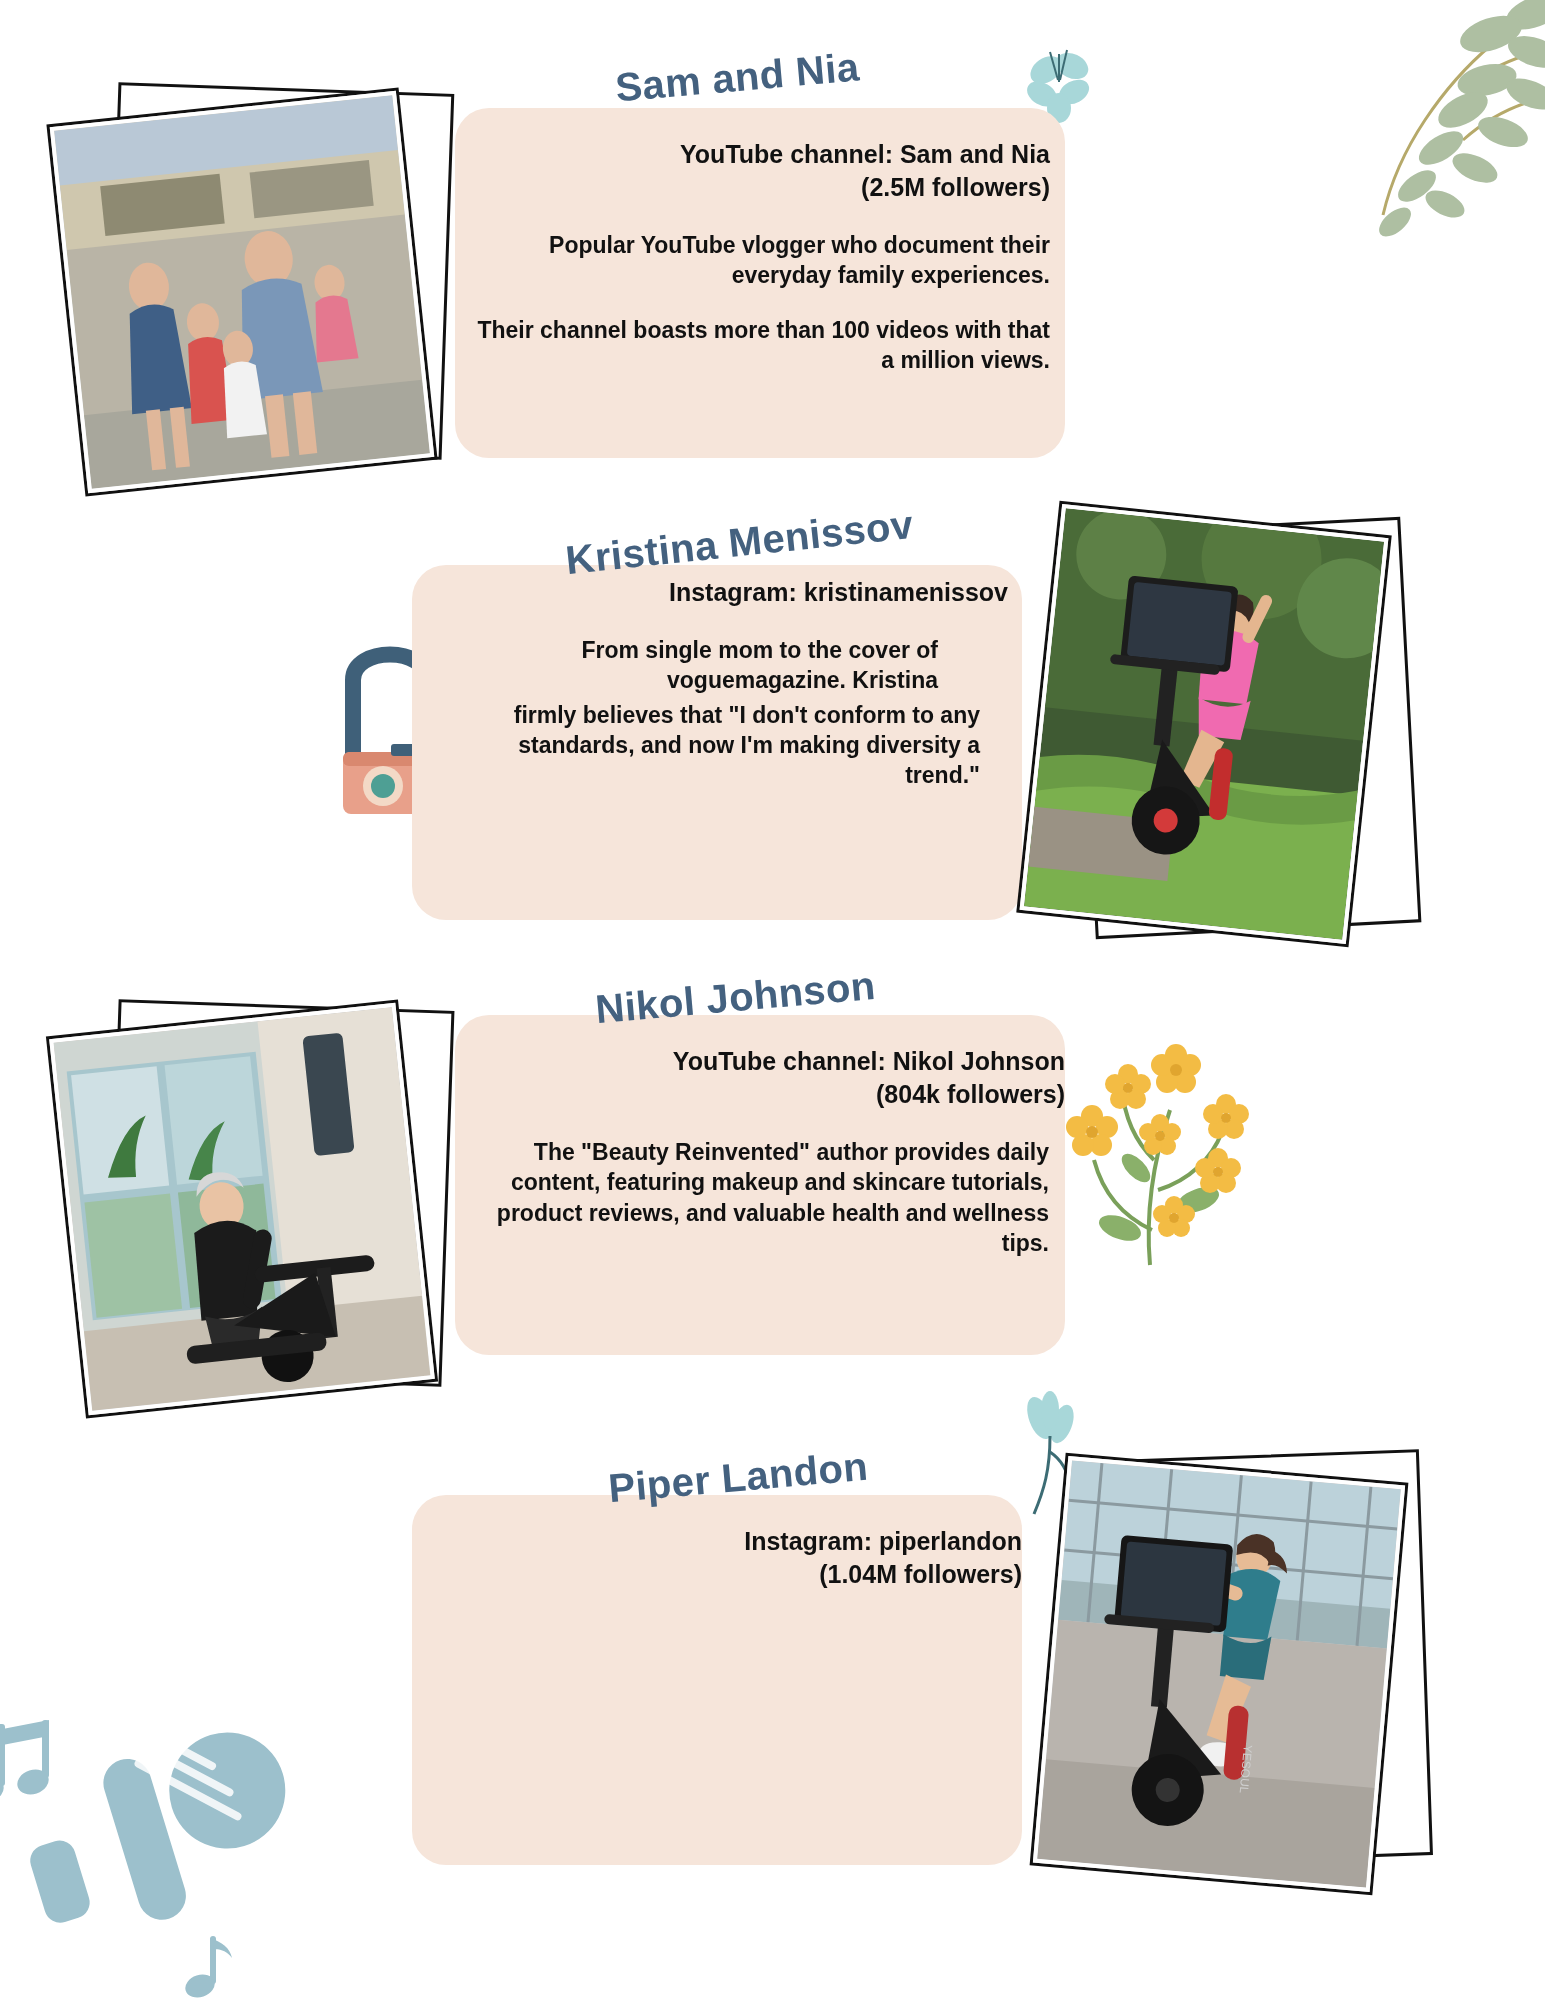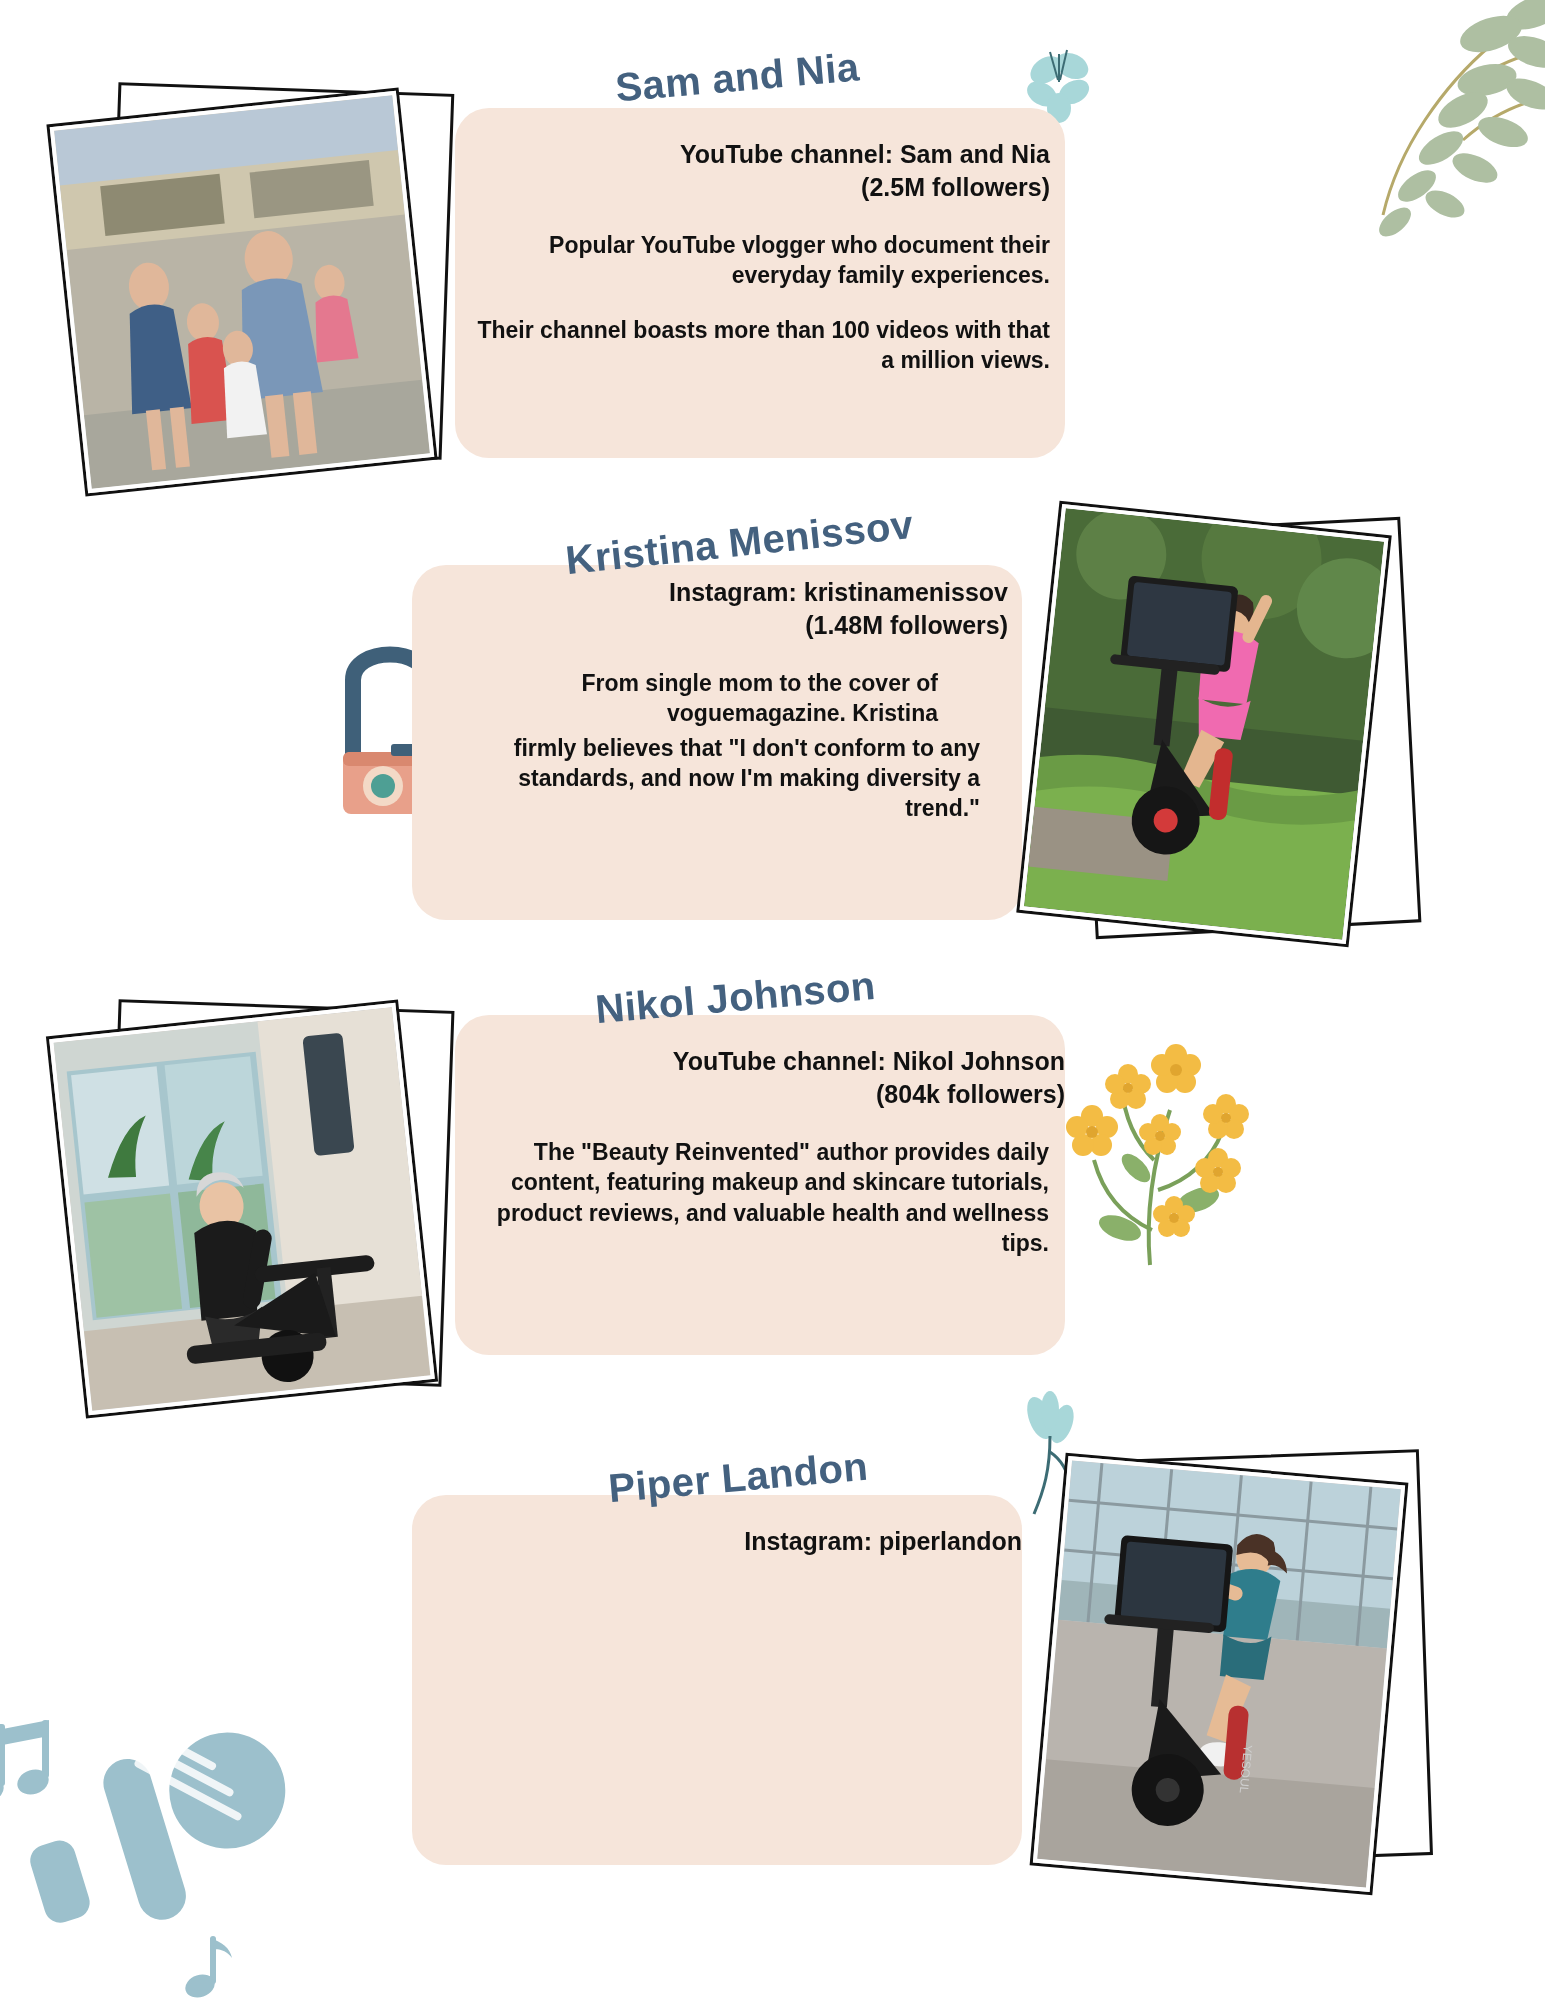--- a/index.html
+++ b/index.html
@@ -304,7 +304,6 @@
 
 <div class="card-text" style="left:430px; top:576px; width:578px;">
   <div class="handle">Instagram: kristinamenissov</div>
-  <div class="followers">(1.48M followers)</div>
   <div class="desc" style="padding:0 70px;">From single mom to the cover of voguemagazine. Kristina</div>
   <div class="desc" style="margin-top:4px; padding:0 28px;">firmly believes that "I don't conform to any standards, and now I'm making diversity a trend."</div>
 </div>

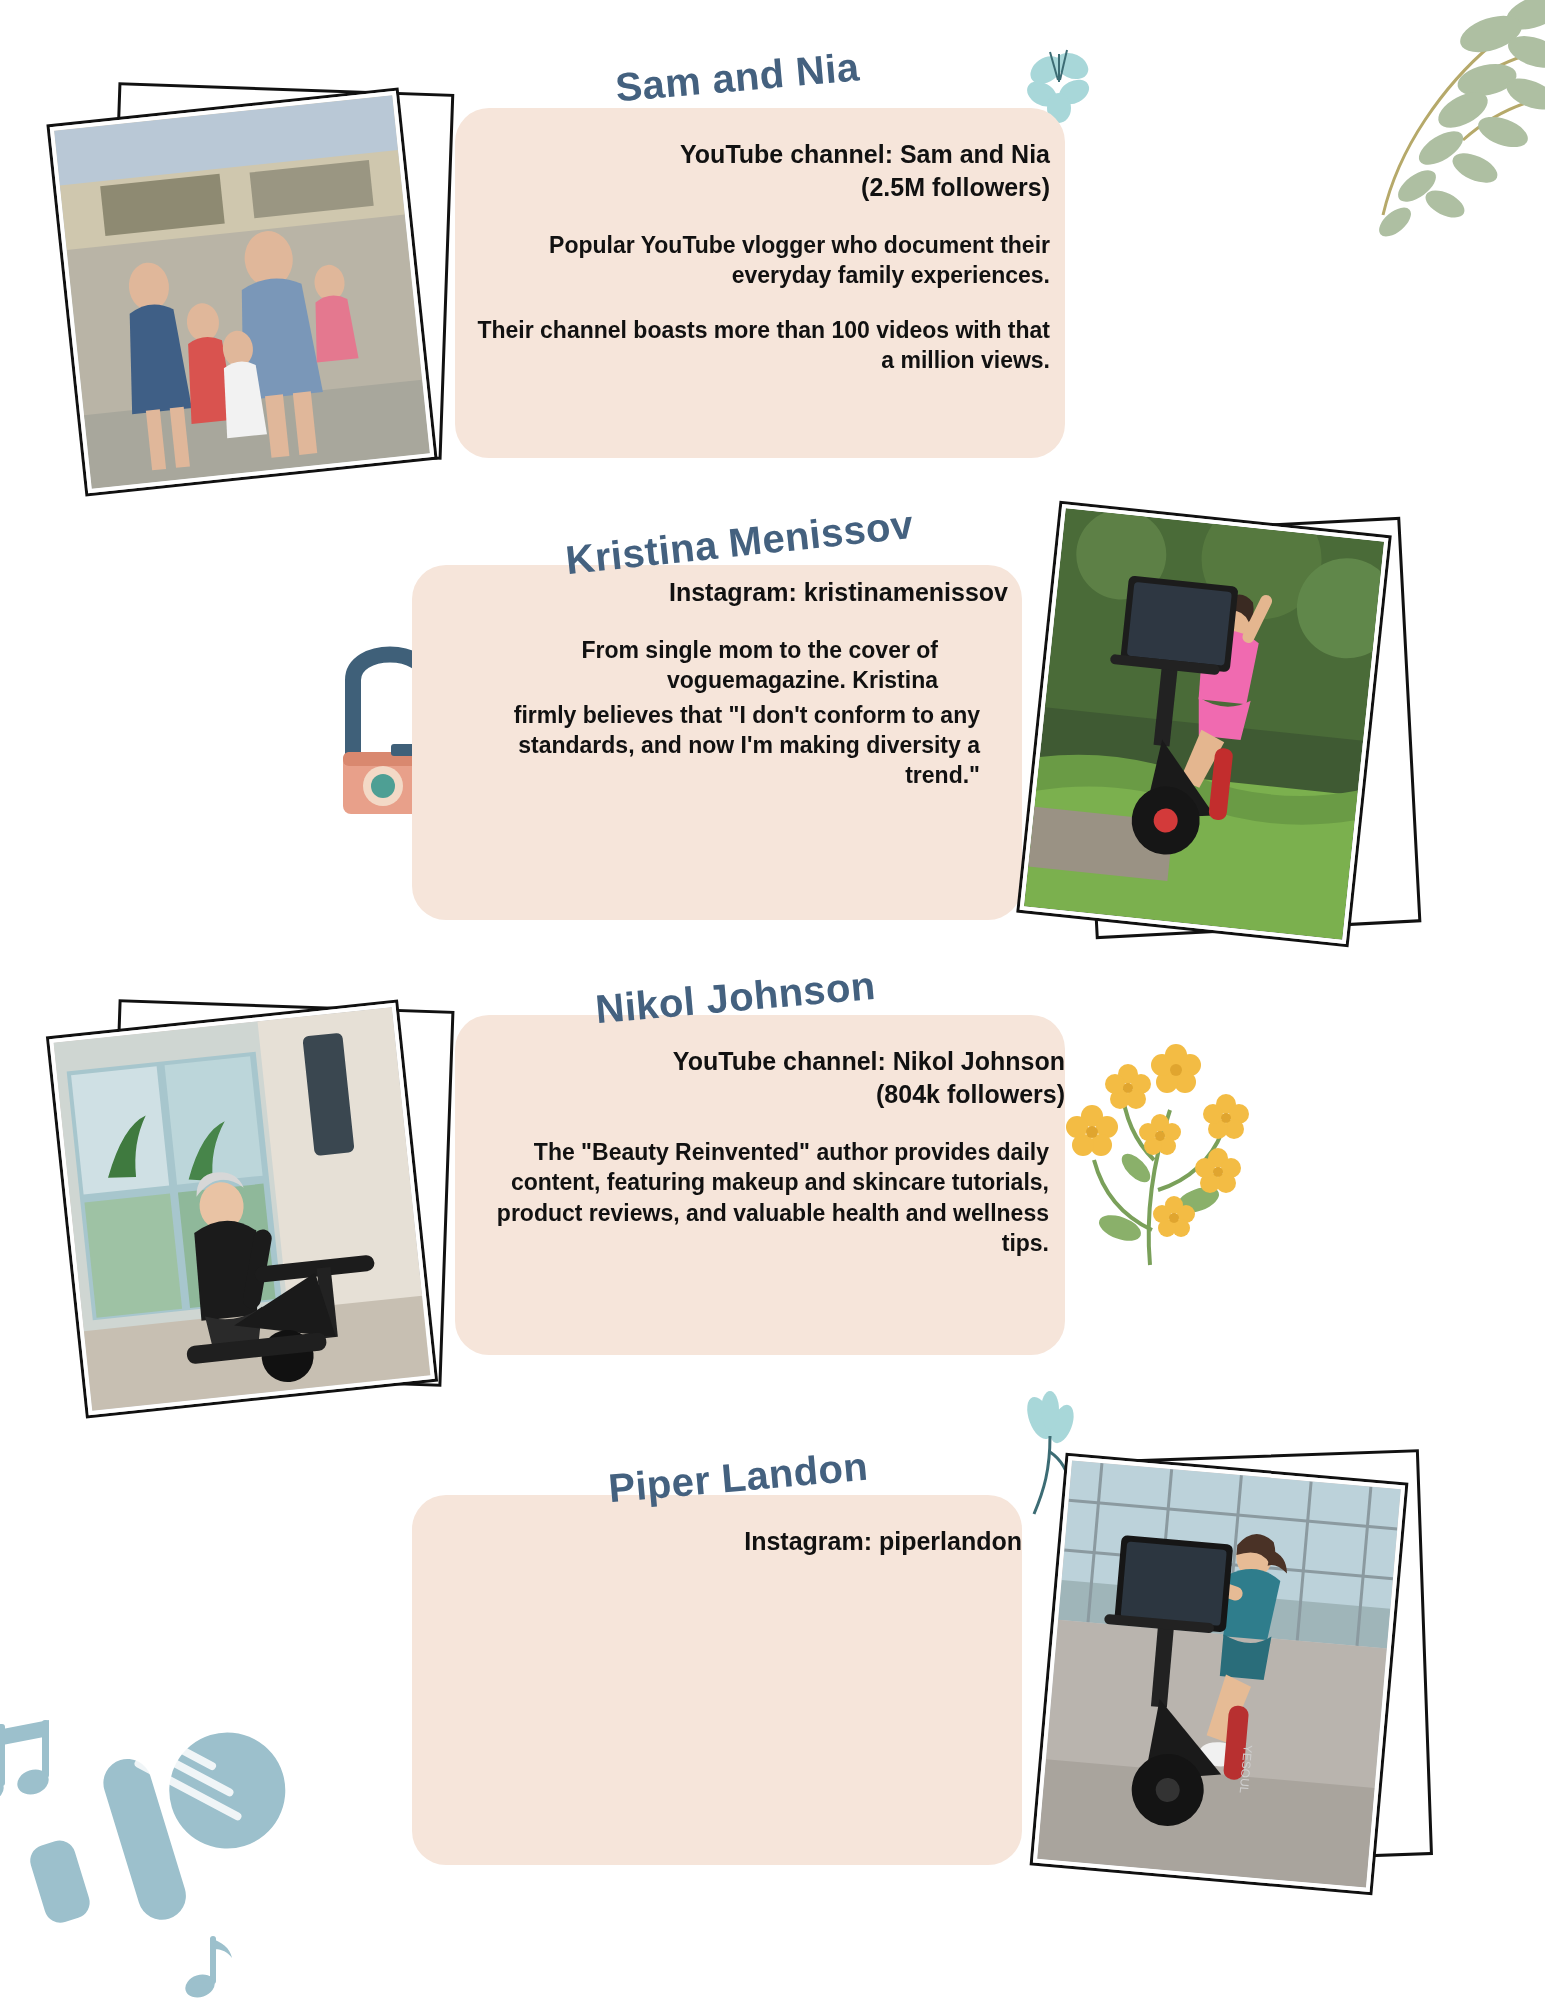--- a/index.html
+++ b/index.html
@@ -388,6 +388,7 @@
 
 <div class="card-text" style="left:420px; top:1525px; width:602px;">
   <div class="handle">Instagram: piperlandon</div>
+  <div class="followers">(1.04M followers)</div>
 </div>
 
 <div class="frame-outline" style="left:1090px; top:1455px; width:330px; height:400px; transform:rotate(-2deg);"></div>

